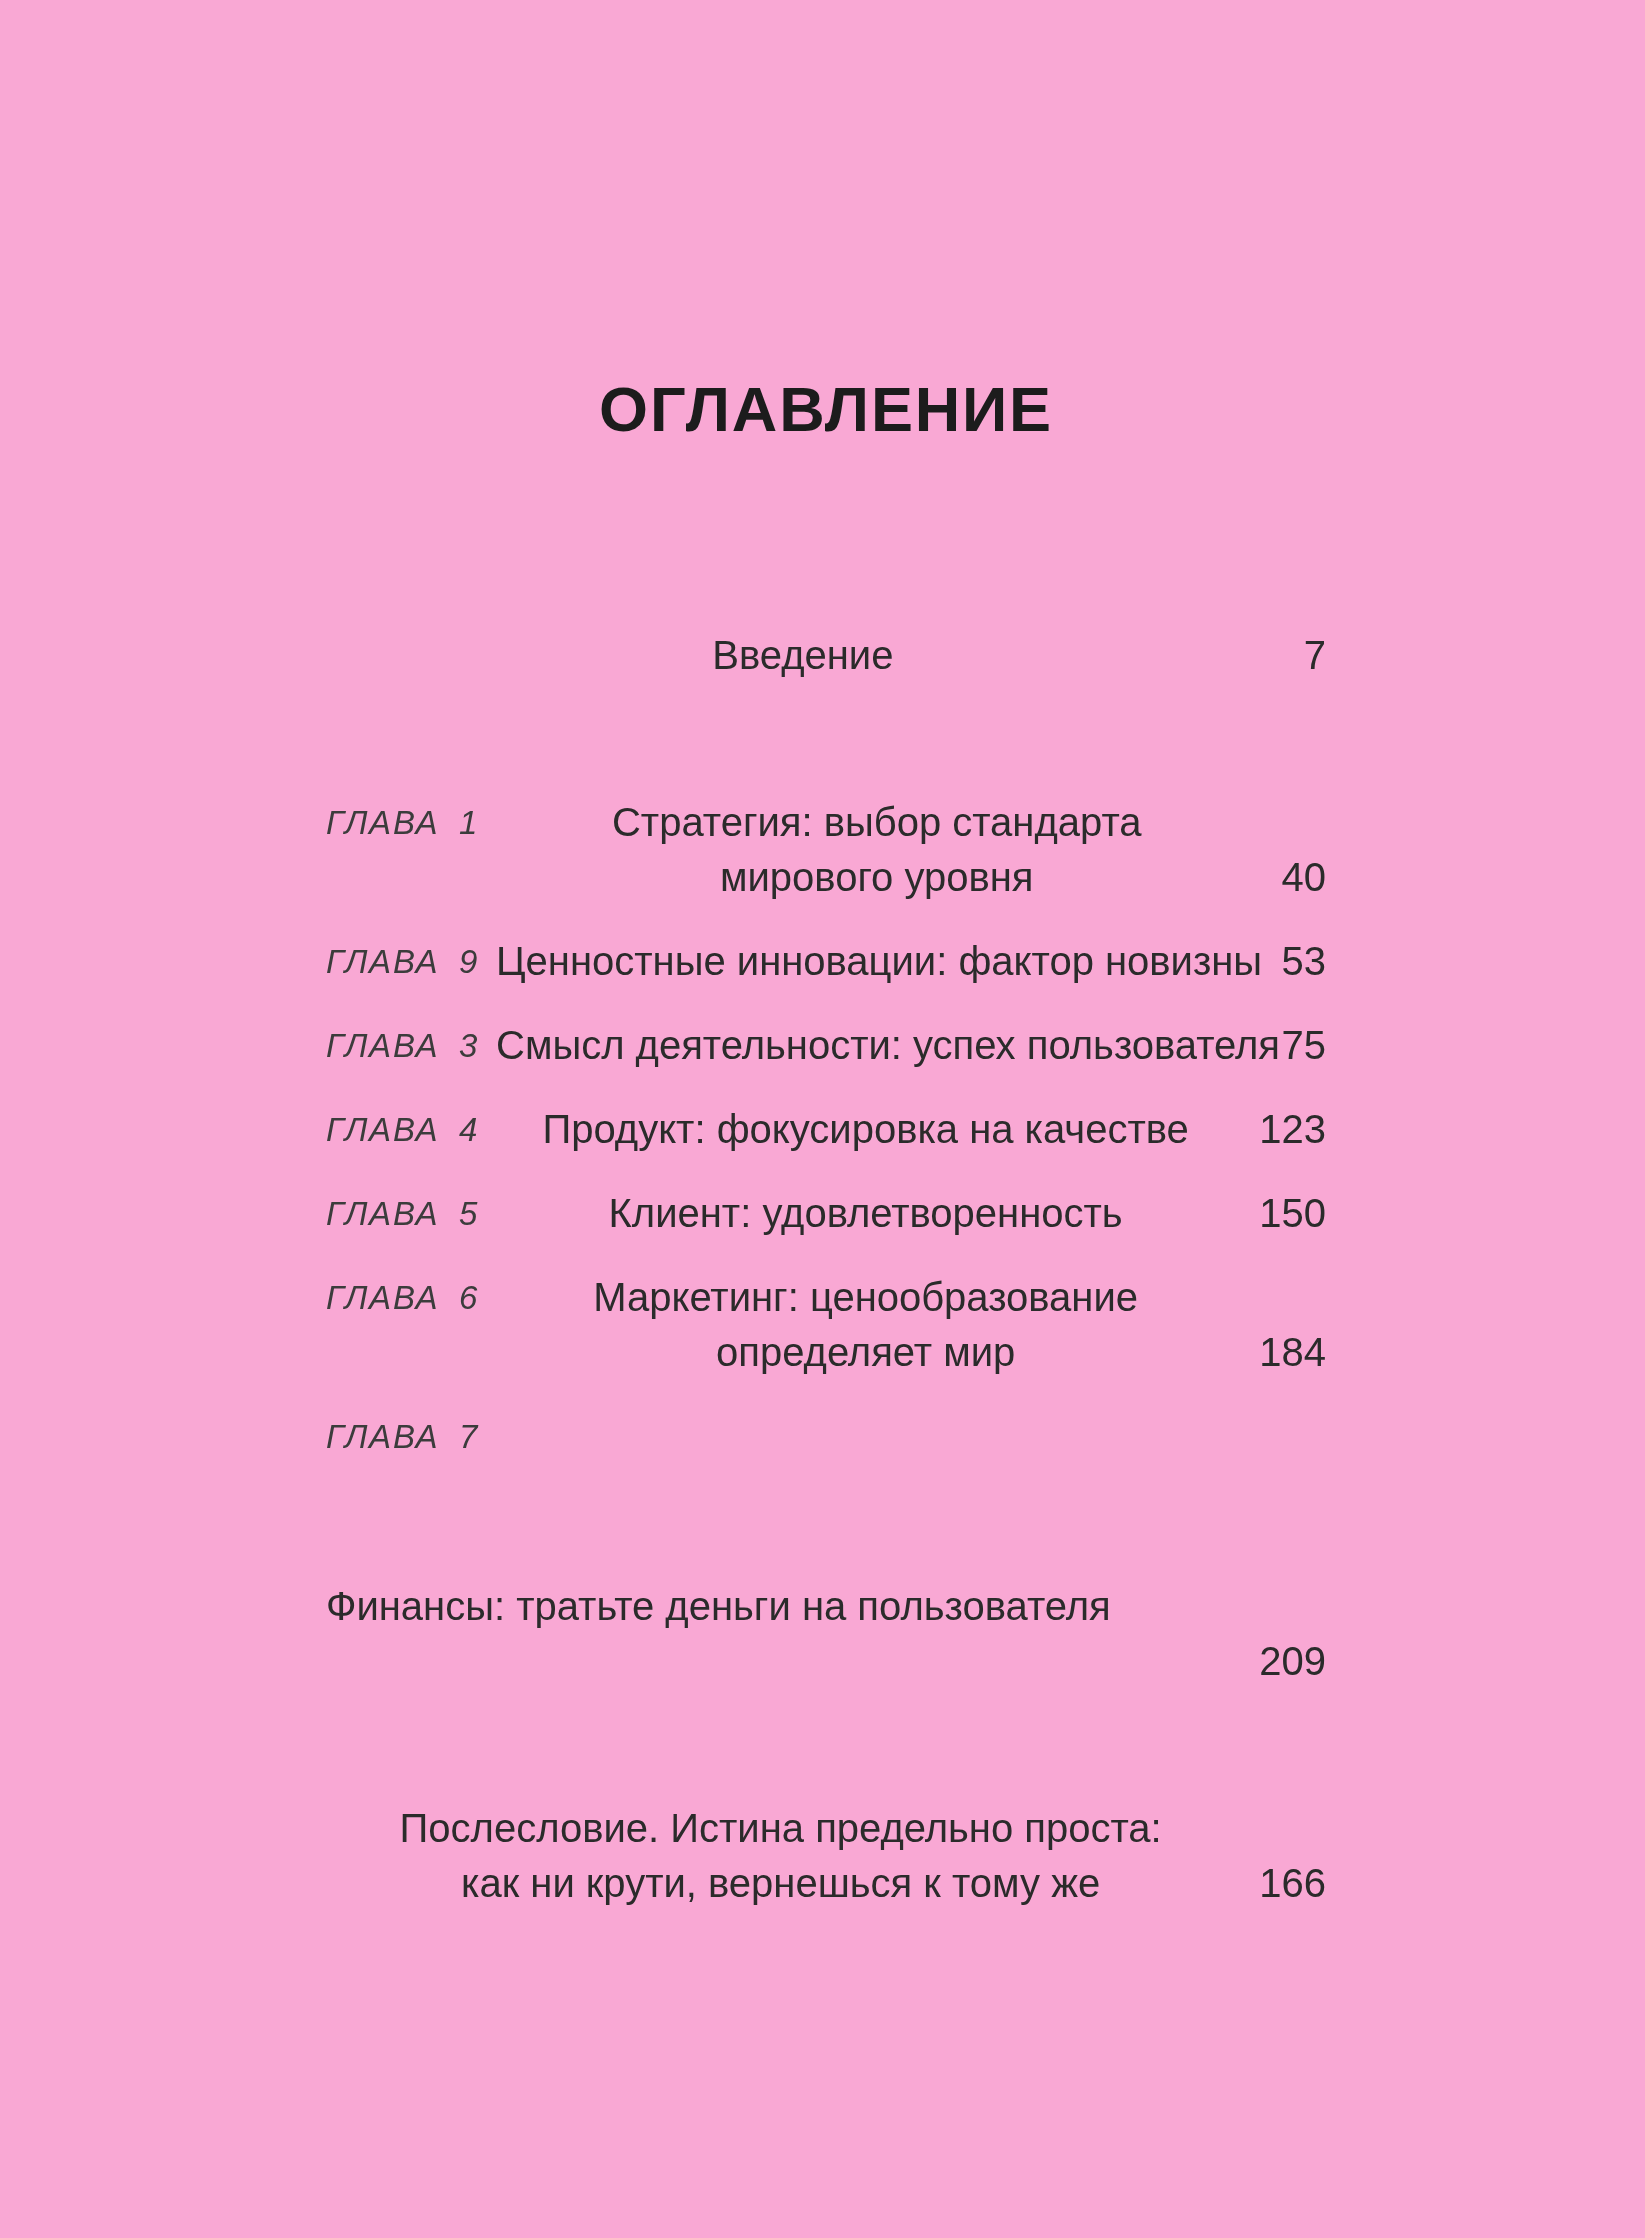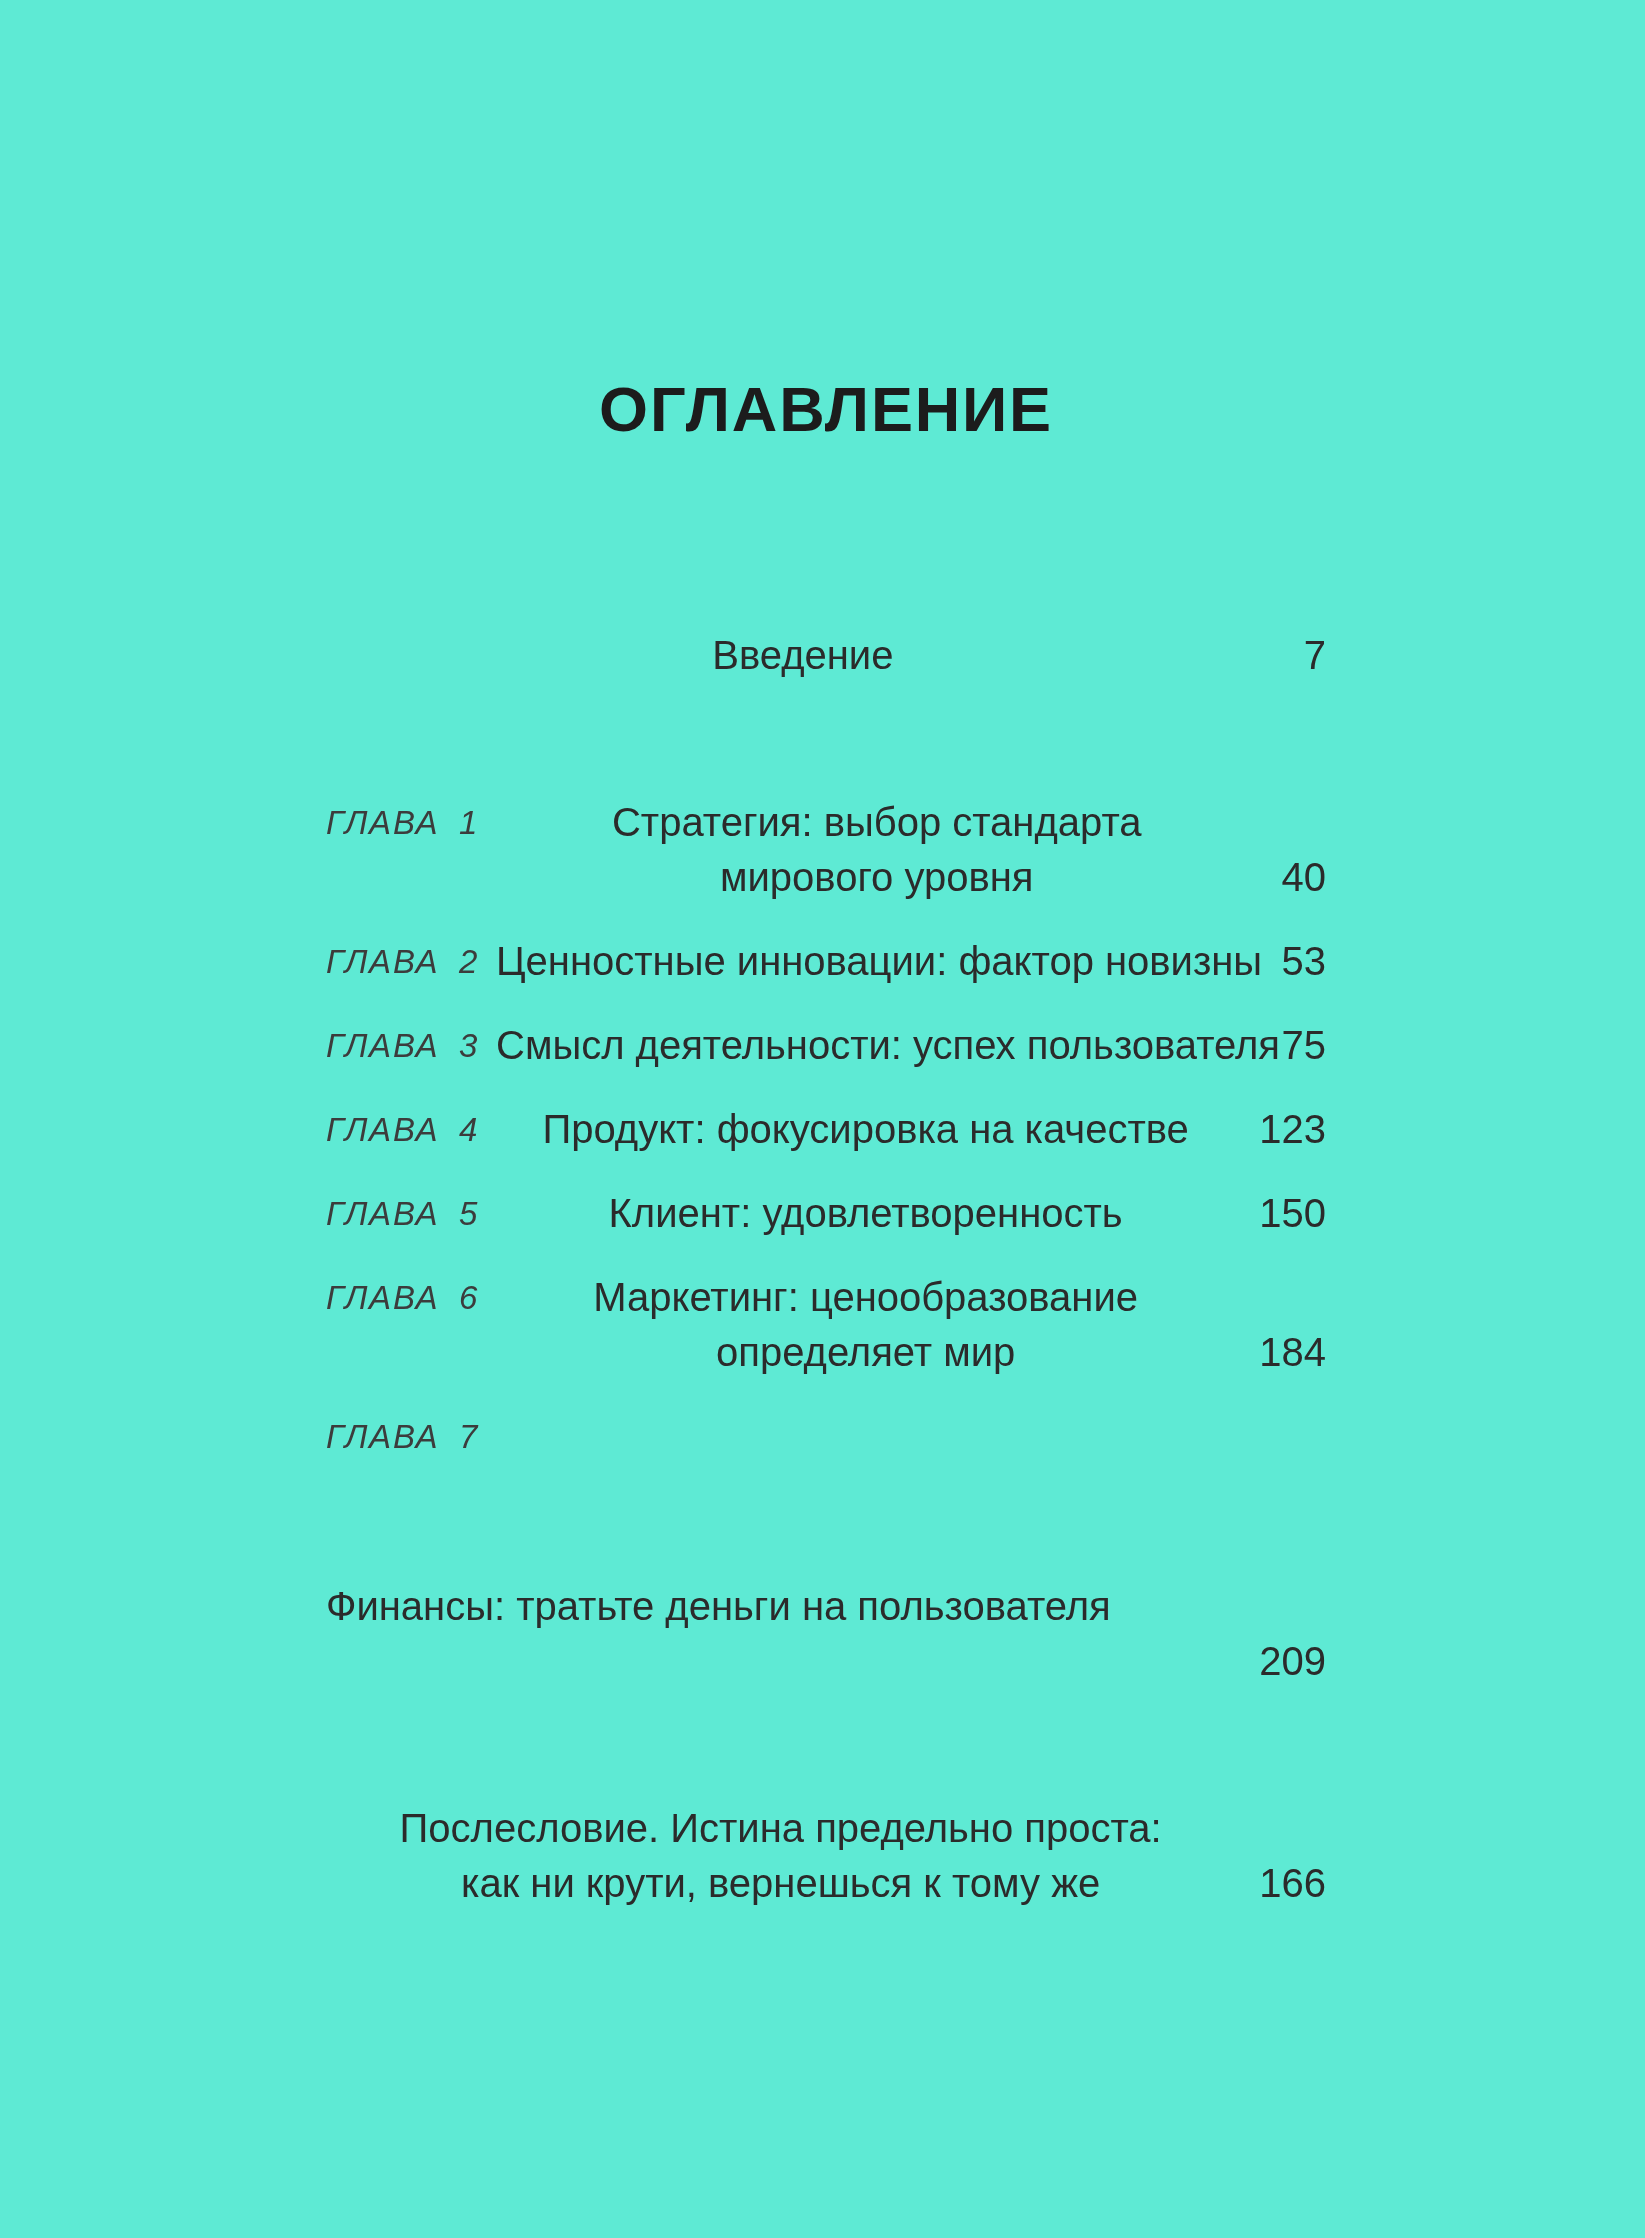--- a/index.html
+++ b/index.html
@@ -11,7 +11,7 @@
     position: relative;
     width: 1645px;
     height: 2239px;
-    background: #5eead4;
+    background: #f9a8d4;
     font-family: "Liberation Sans", sans-serif;
     color: #2b2b2b;
     overflow: hidden;

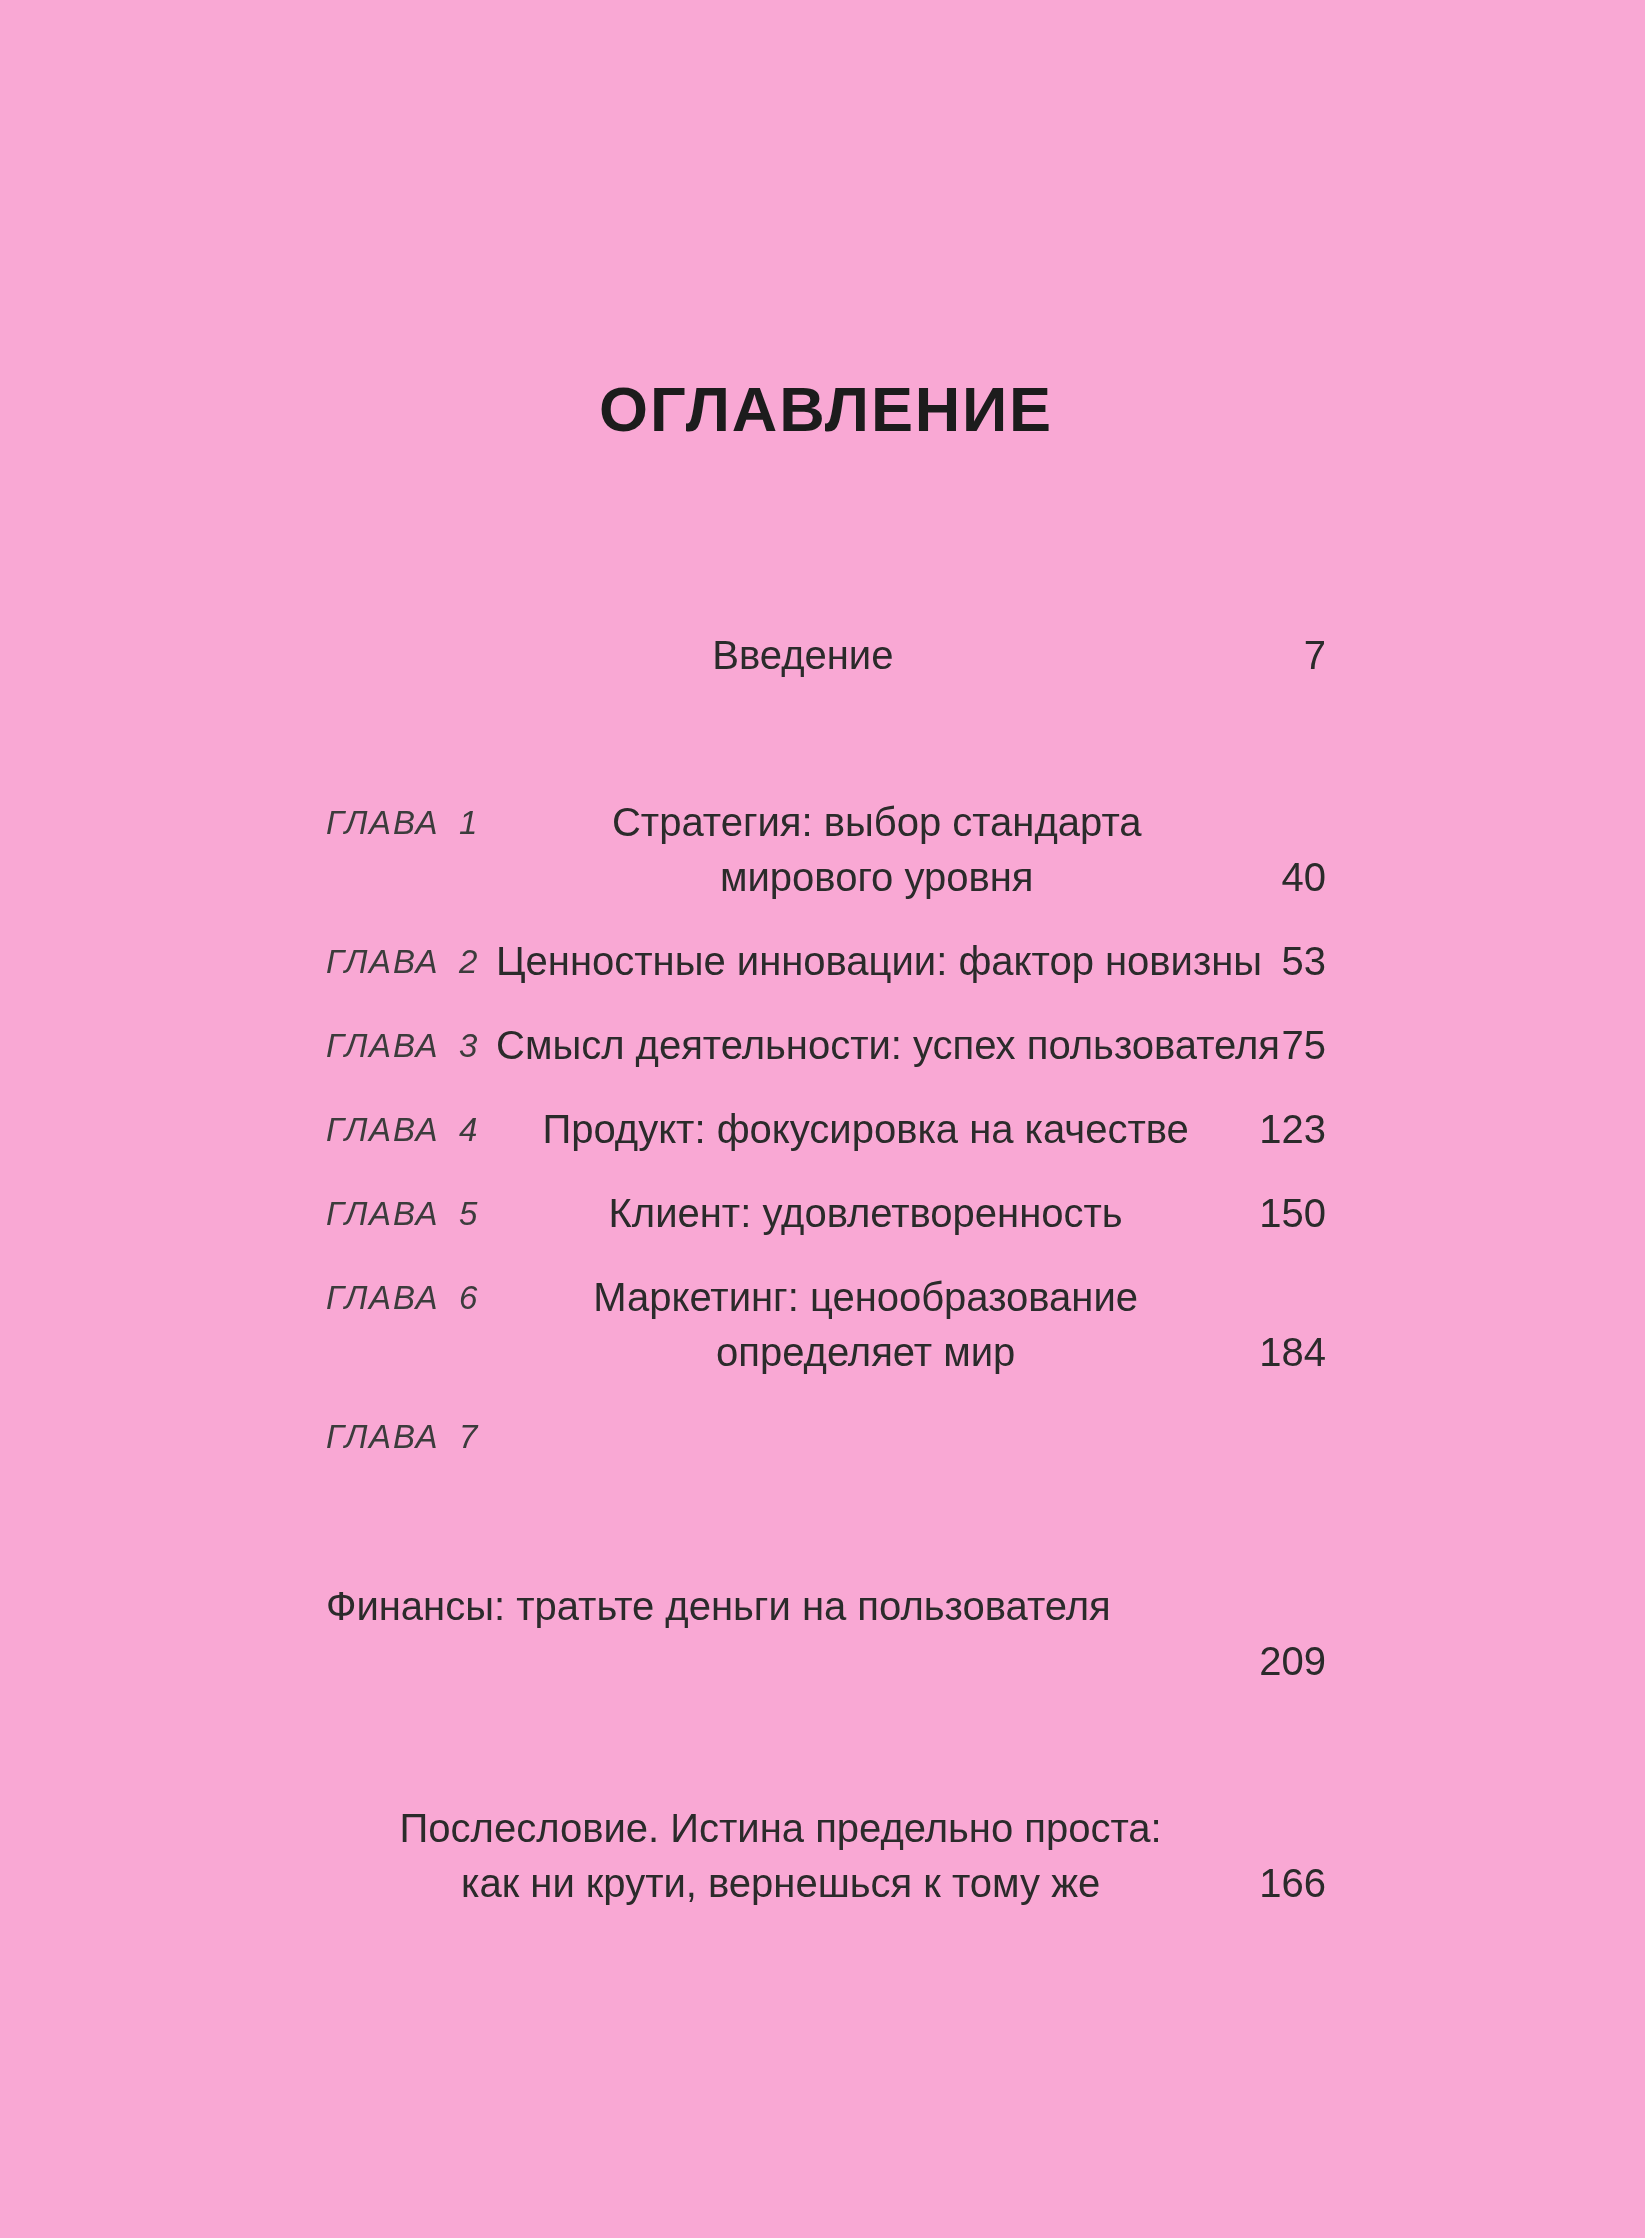--- a/index.html
+++ b/index.html
@@ -92,7 +92,7 @@
     </div>
 
     <div class="toc-row chapter-row">
-      <div class="label-col">ГЛАВА 2</div>
+      <div class="label-col">ГЛАВА 9</div>
       <div class="title-col">
         <div class="line">Ценностные инновации: фактор новизны</div>
       </div>

